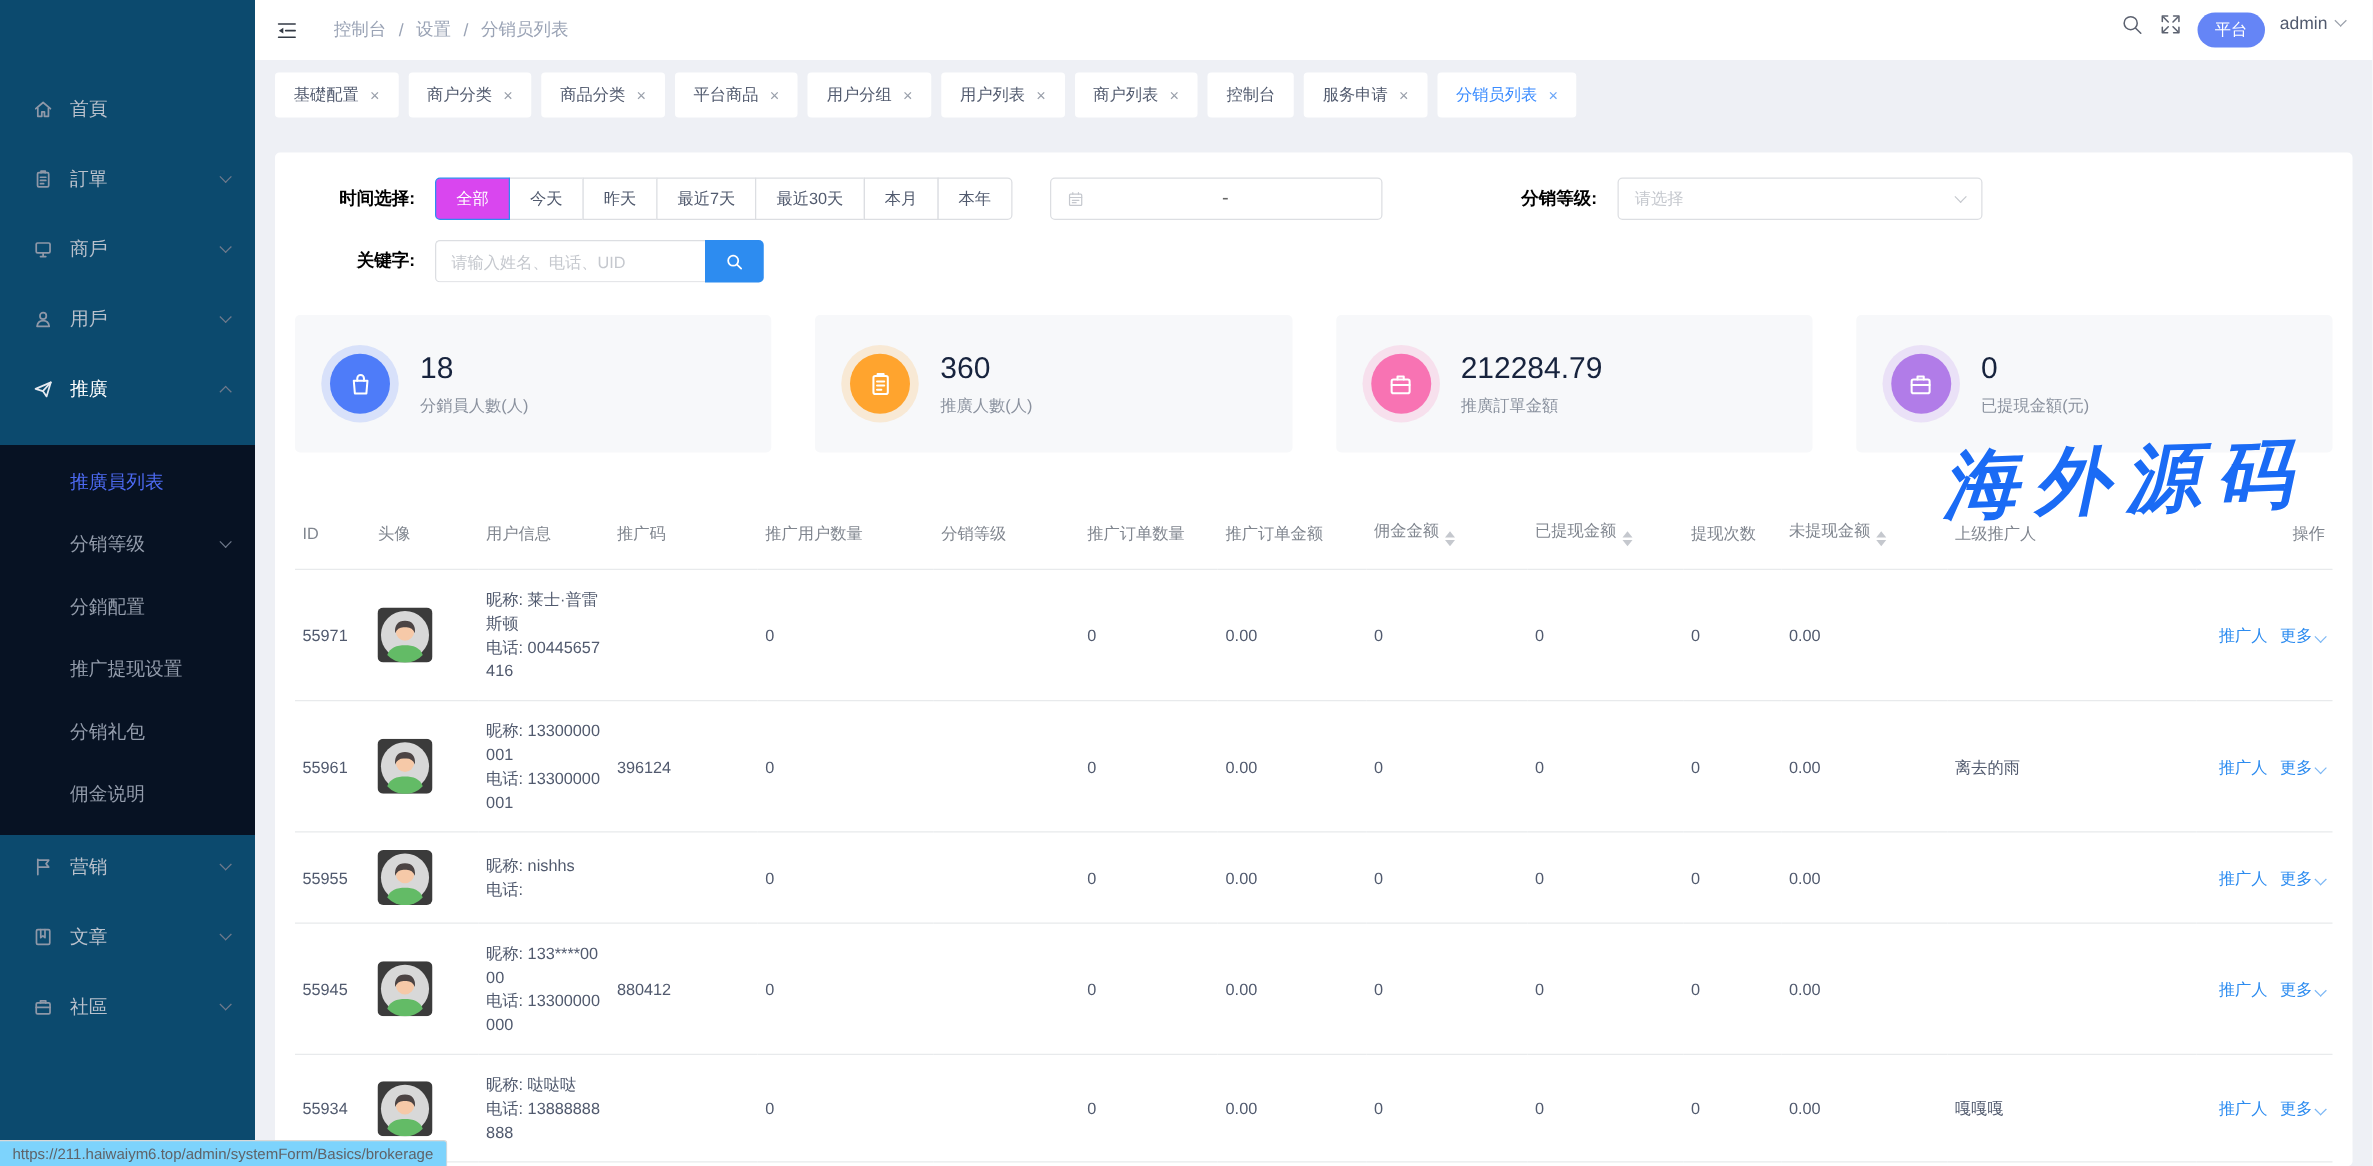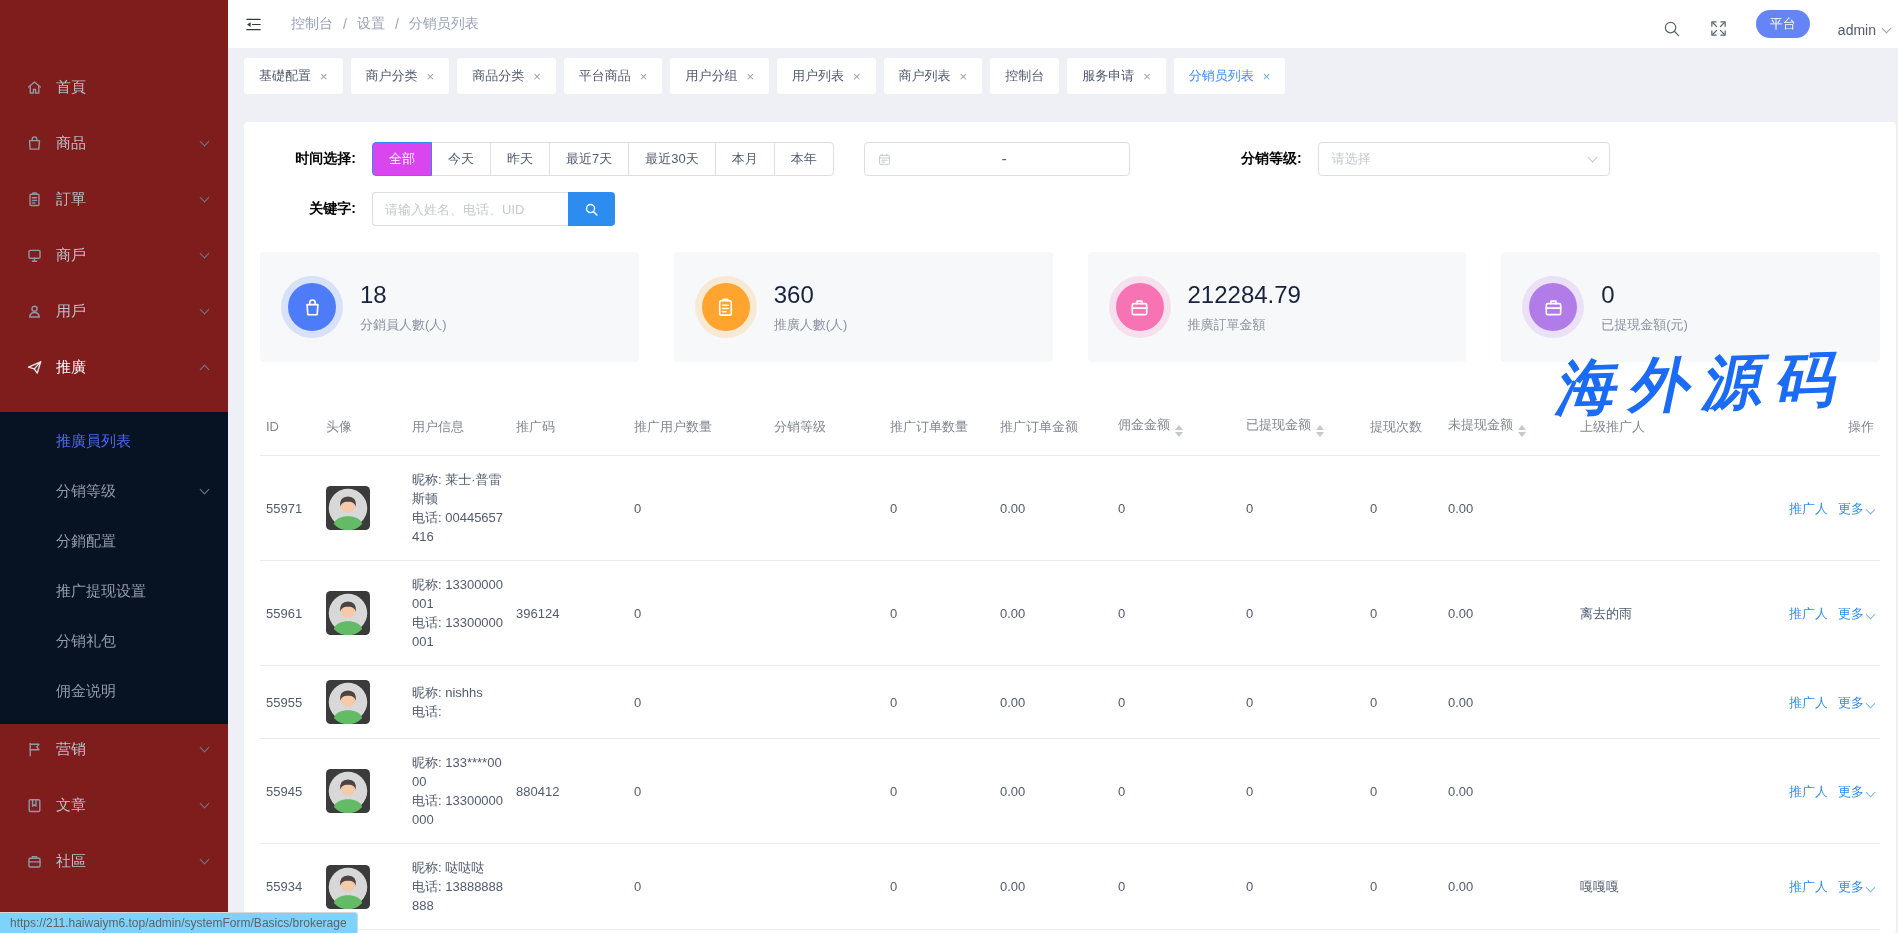--- a/index.html
+++ b/index.html
@@ -33,7 +33,7 @@
   .hamburger { color:#333a45; cursor:pointer; display:flex; }
   .hamburger .licon { width:19px; height:19px; }
   .breadcrumb { margin-left:28px; display:flex; align-items:center; gap:10px; color:#9aa3b5; font-size:14px; }
-  .topbar-right { margin-left:auto; display:flex; align-items:flex-end; gap:28px; }
+  .topbar-right { margin-left:auto; display:flex; align-items:flex-start; gap:12px; }
   .tb-icon { color:#5c6270; cursor:pointer; display:flex; }
   .tb-icon .licon { width:19px; height:19px; }
   .badge { background:#6585f6; color:#fff; font-size:13px; padding:5px 14px; border-radius:14px; }

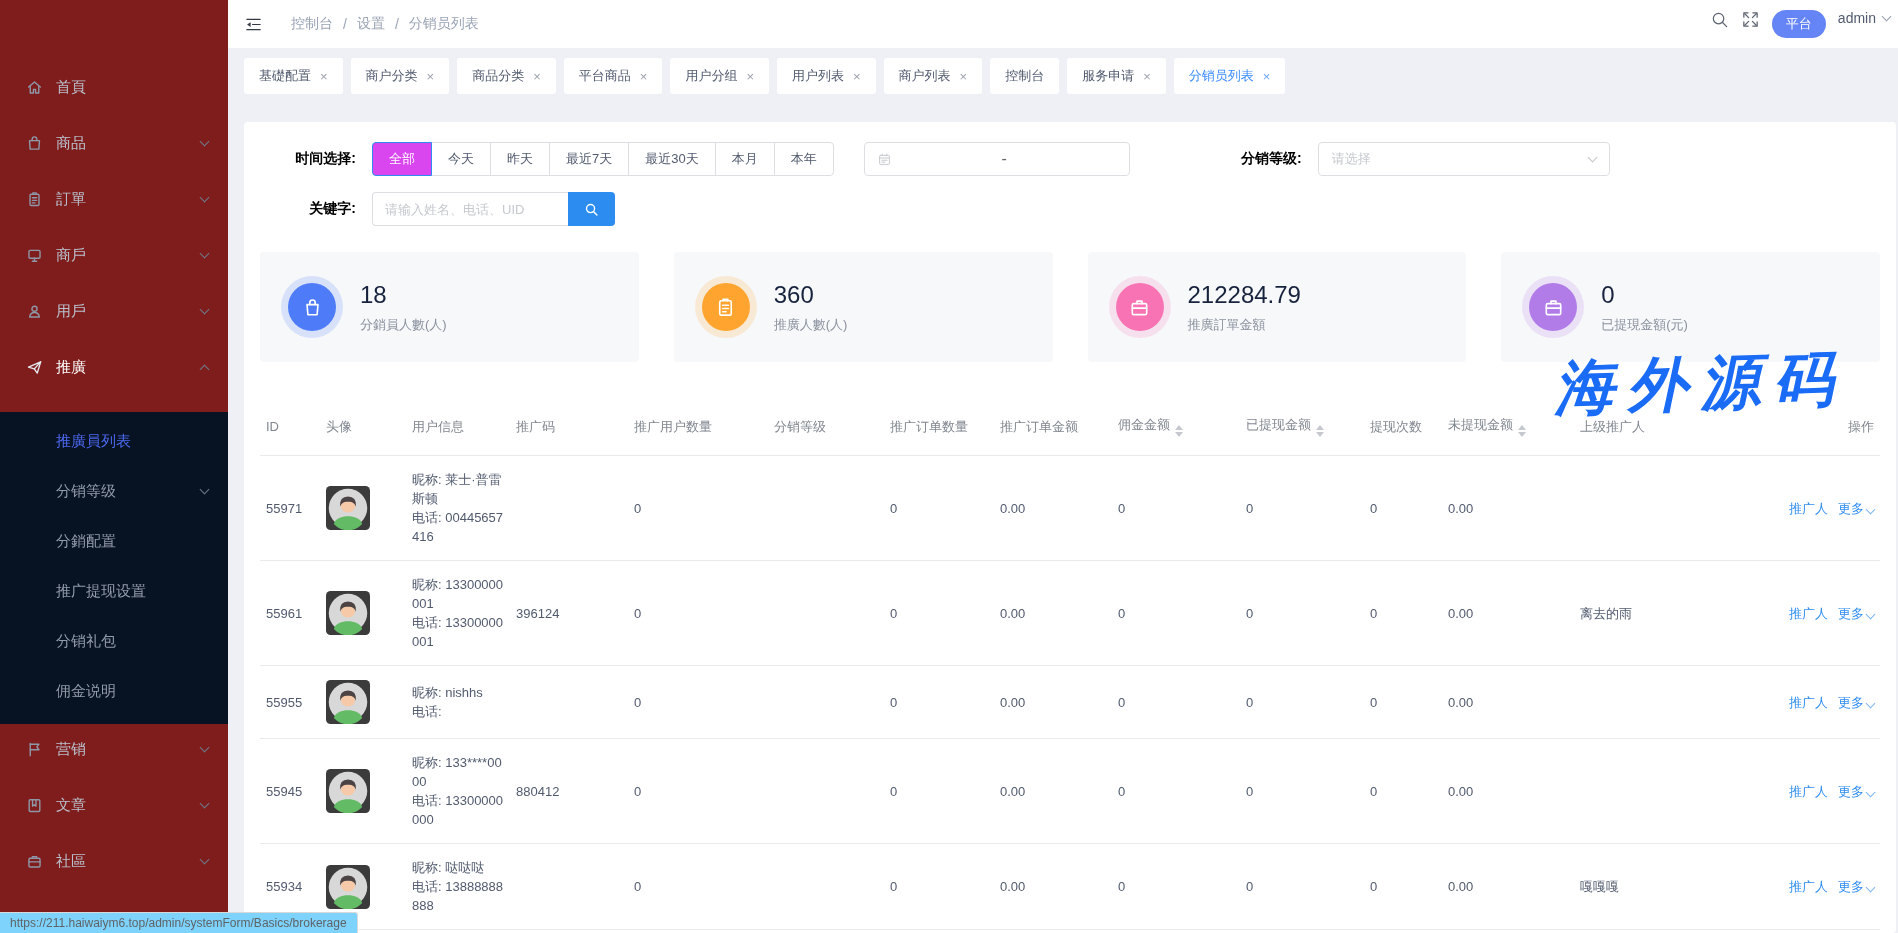--- a/index.html
+++ b/index.html
@@ -9,7 +9,7 @@
   .app { display:flex; width:100%; height:100%; }
 
   
-  .sidebar { width:228px; height:100%; background:#7f1d1d; flex-shrink:0; overflow:hidden; }
+  .sidebar { width:204px; height:100%; background:#0c4a6e; flex-shrink:0; overflow:hidden; }
   .side-top { height:62px; }
   .menu-item { height:50px; margin-bottom:6px; display:flex; align-items:center; padding:0 20px 0 26px; color:#bac1cc; font-size:15px; cursor:pointer; }
   .menu-item .licon { margin-right:13px; color:#8f98a8; }

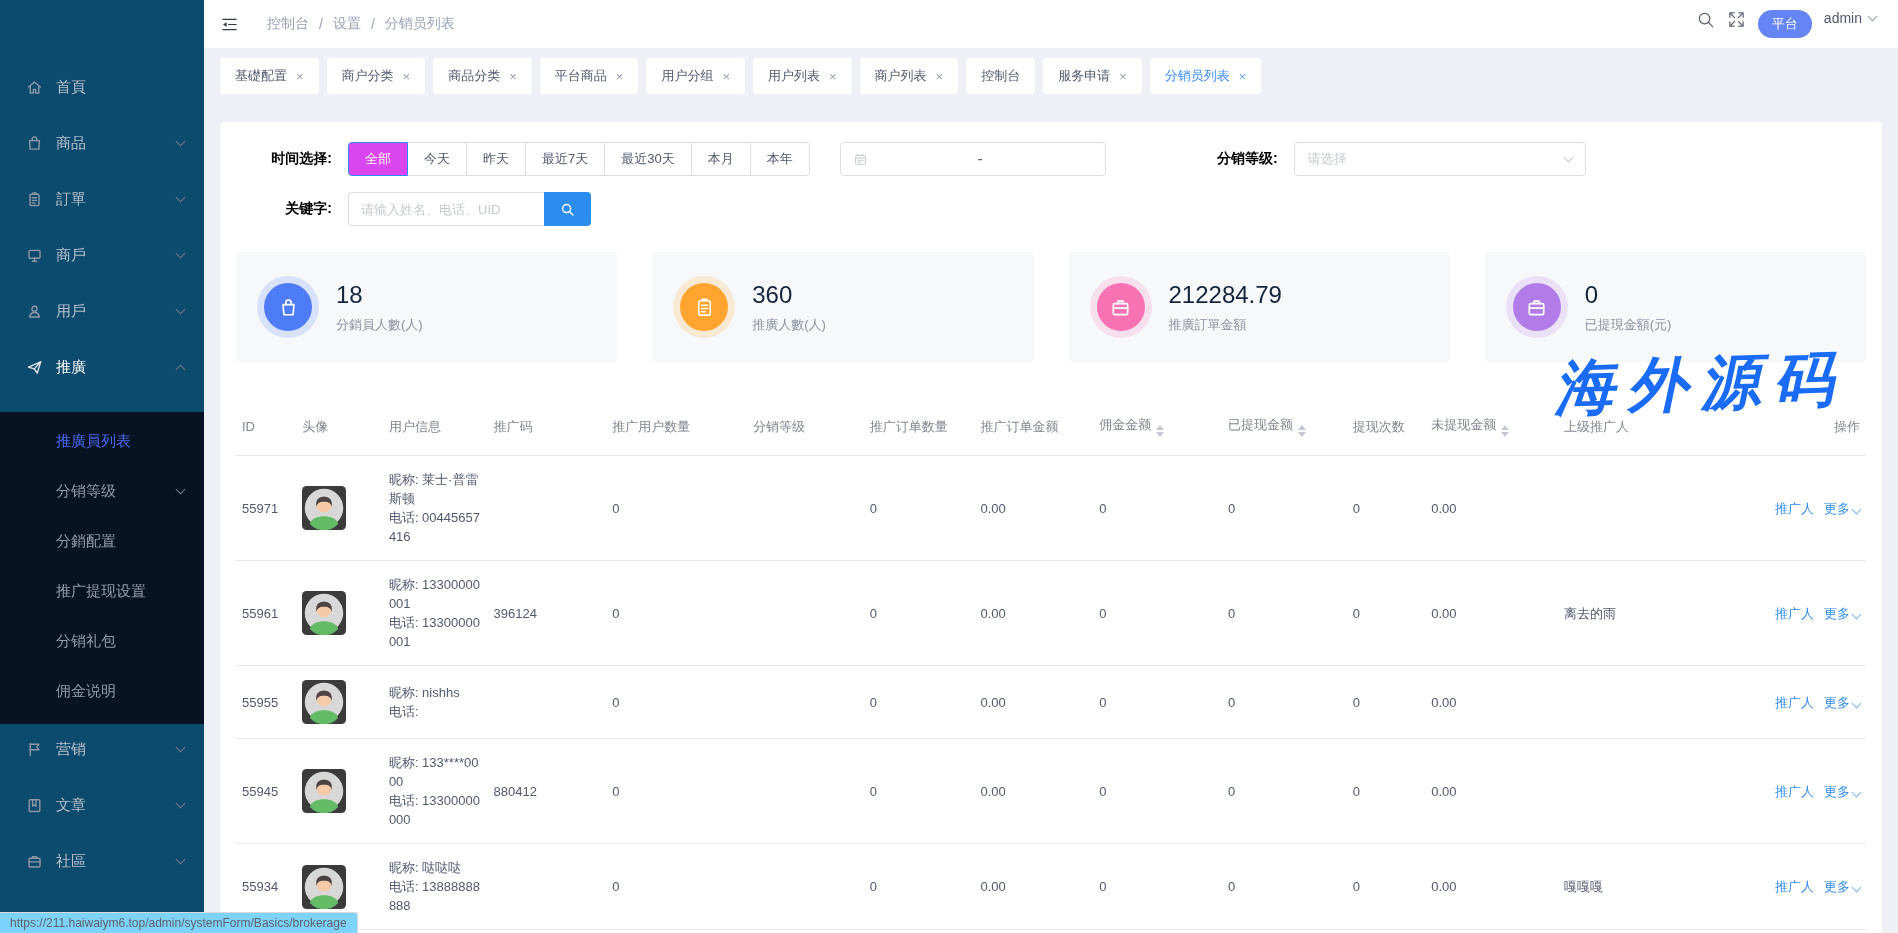--- a/index.html
+++ b/index.html
@@ -110,16 +110,6 @@
             </svg>
           </span>
           <span class="mlabel">首頁</span>
-        </div>
-        <div class="menu-item">
-          <span class="licon-wrap" style="display: flex;">
-            <svg class="licon" viewBox="0 0 16 16">
-              <path d="M3.3 5.3h9.4l-.6 8H3.9z"></path>
-              <path d="M5.8 5.3V4a2.2 2.2 0 0 1 4.4 0v1.3"></path>
-            </svg>
-          </span>
-          <span class="mlabel">商品</span>
-          <i class="chev side-chev"></i>
         </div>
         <div class="menu-item">
           <span class="licon-wrap" style="display: flex;">

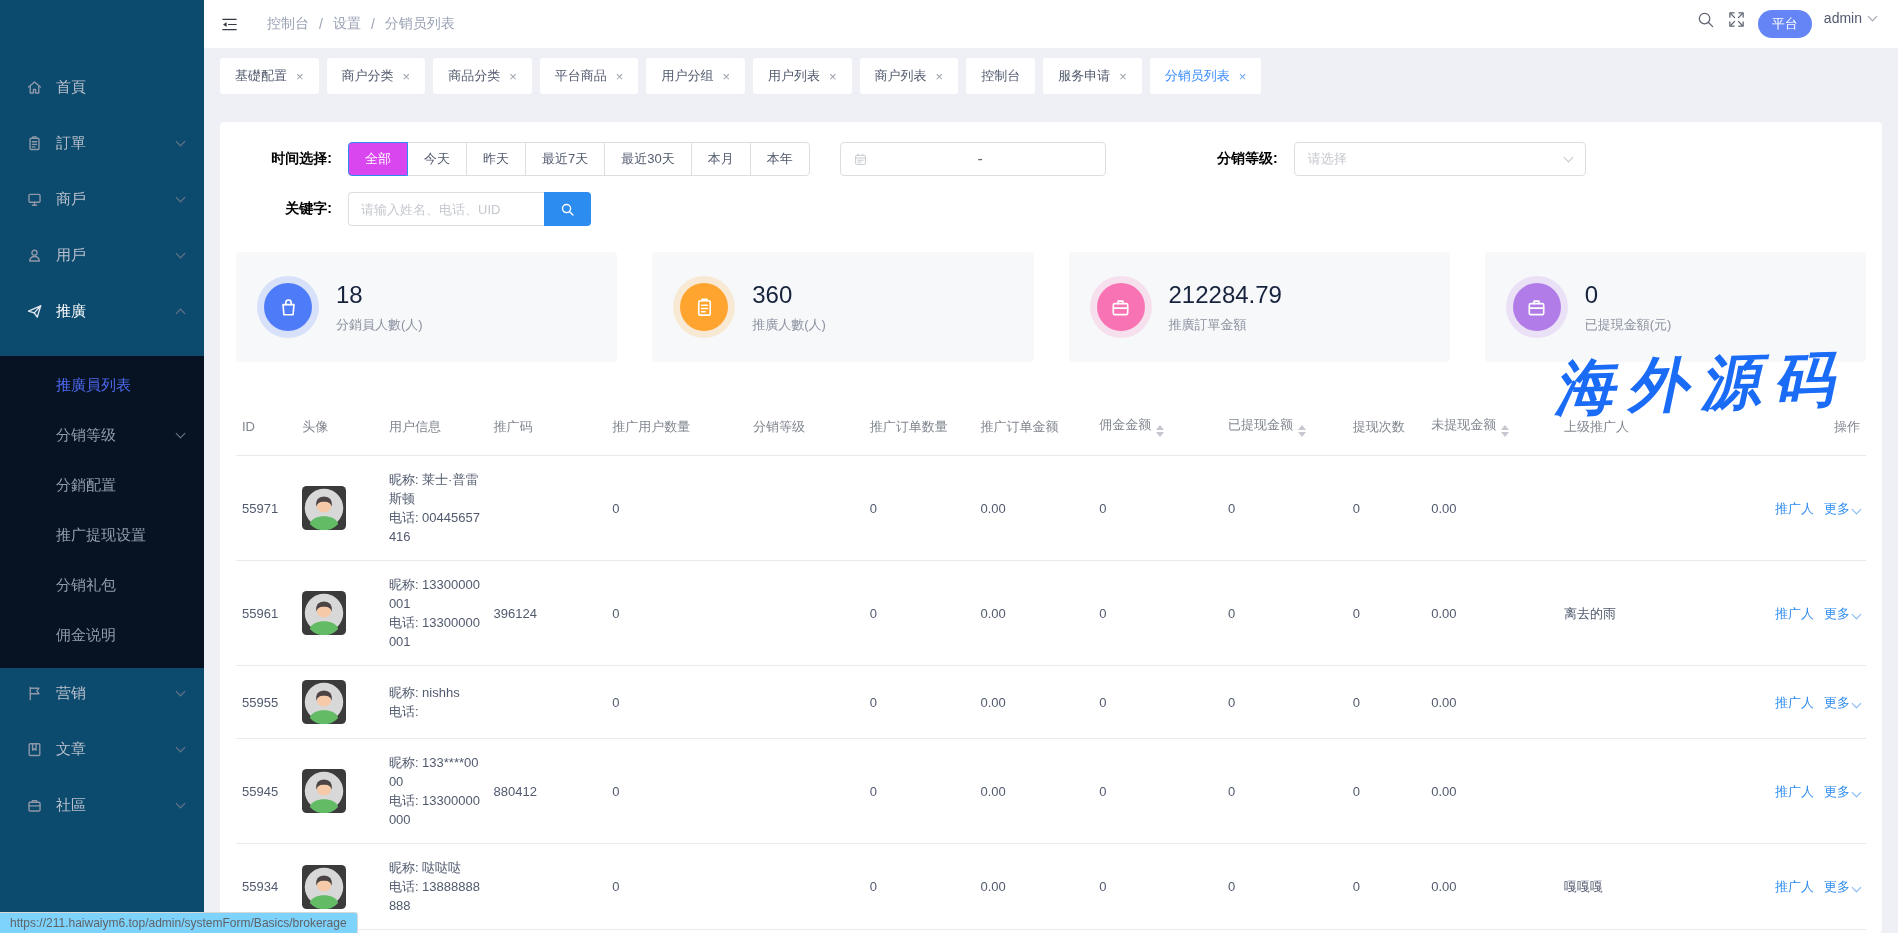--- a/index.html
+++ b/index.html
@@ -61,7 +61,7 @@
   .level-wrap { margin-left:76px; display:flex; align-items:center; }
   .select { width:292px; height:34px; border:1px solid #dcdee2; border-radius:4px; display:flex; align-items:center; padding:0 13px; font-size:13px; color:#c5c8ce; cursor:pointer; }
   .select .ph { flex:1; }
-  .kw { width:196px; height:34px; border:1px solid #dcdee2; border-right:none; border-radius:4px 0 0 4px; padding:0 12px; font-size:13px; color:#ec4899; outline:none; }
+  .kw { width:216px; height:34px; border:1px solid #dcdee2; border-right:none; border-radius:4px 0 0 4px; padding:0 12px; font-size:13px; color:#ec4899; outline:none; }
   .kw::placeholder { color:#c5c8ce; }
   .kw-btn { width:47px; height:34px; background:#2d8cf0; border:none; border-radius:0 4px 4px 0; display:flex; align-items:center; justify-content:center; cursor:pointer; }
 

